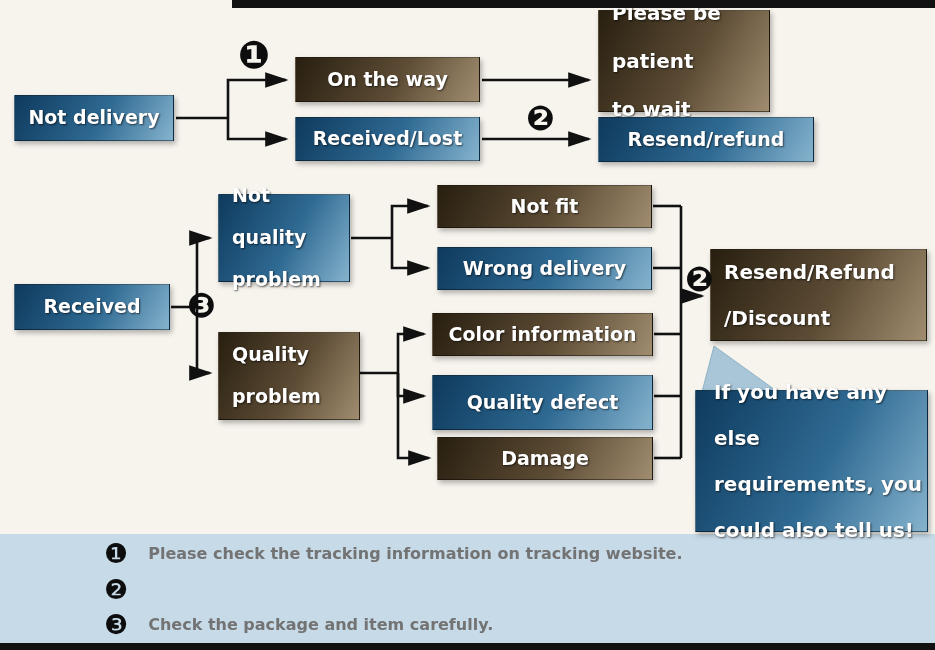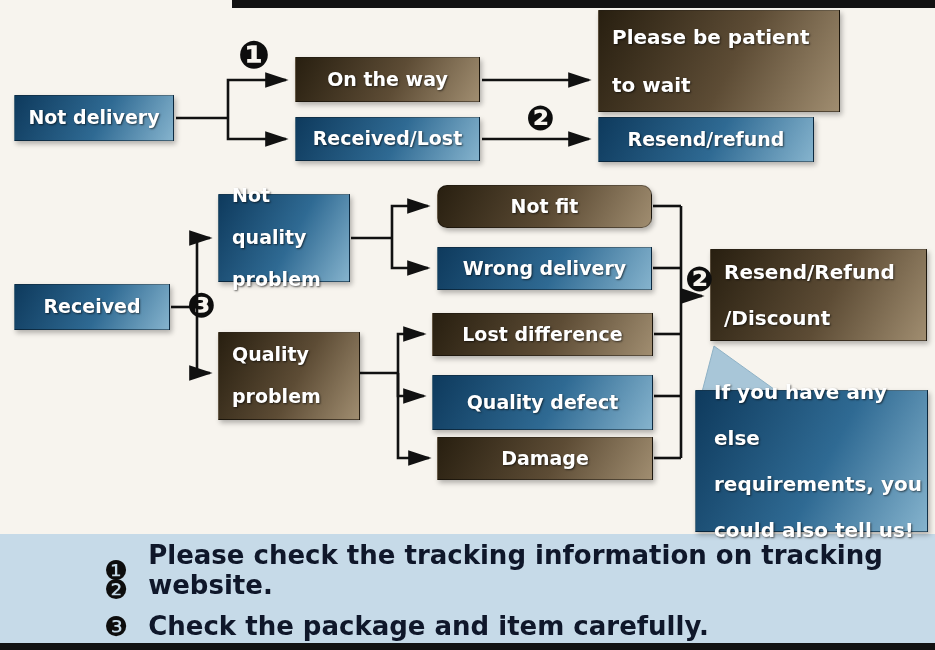--- a/index.html
+++ b/index.html
@@ -91,7 +91,7 @@
 
 <div class="node brown" style="left:295px; top:57px;  width:185px; height:45px;">On the way</div>
 
-<div class="node brown la lh-tall" style="left:598px; top:10px;  width:242px; height:102px;">Please be patient
+<div class="node brown la lh-tall" style="left:598px; top:10px;  width:172px; height:102px;">Please be patient
 to wait</div>
 
 <div class="node blue" style="left:295px; top:117px; width:185px; height:44px;">Received/Lost</div>

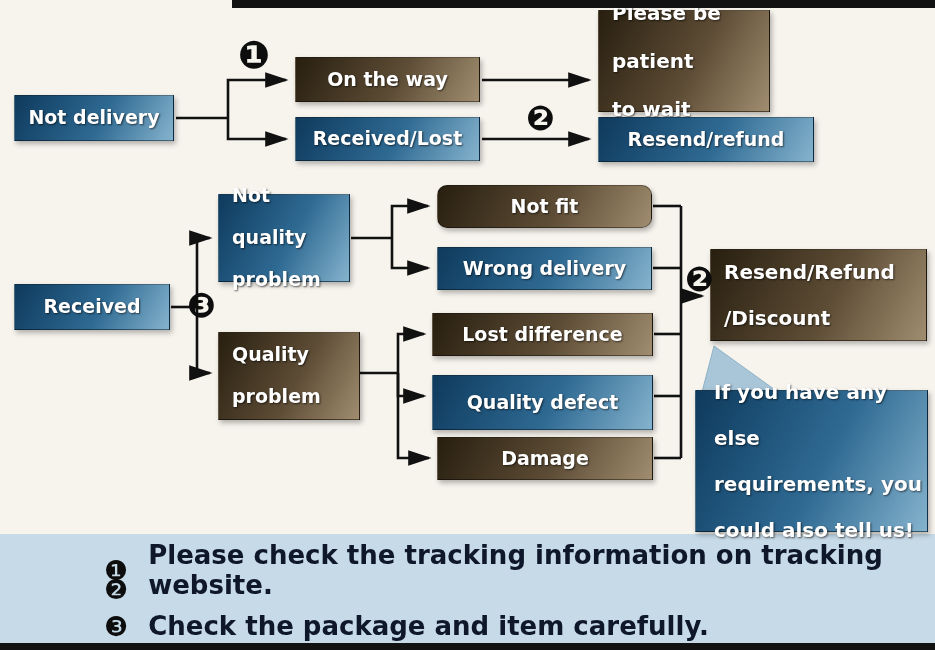--- a/index.html
+++ b/index.html
@@ -106,7 +106,7 @@
 <div class="node brown la lh-mid" style="left:218px; top:332px; width:142px; height:88px;">Quality
 problem</div>
 
-<div class="node brown" style="left:437px; top:185px; width:215px; height:43px;border-radius:10px;">Not fit</div>
+<div class="node brown" style="left:437px; top:185px; width:215px; height:43px;">Not fit</div>
 
 <div class="node blue" style="left:437px; top:247px; width:215px; height:43px;">Wrong delivery</div>
 

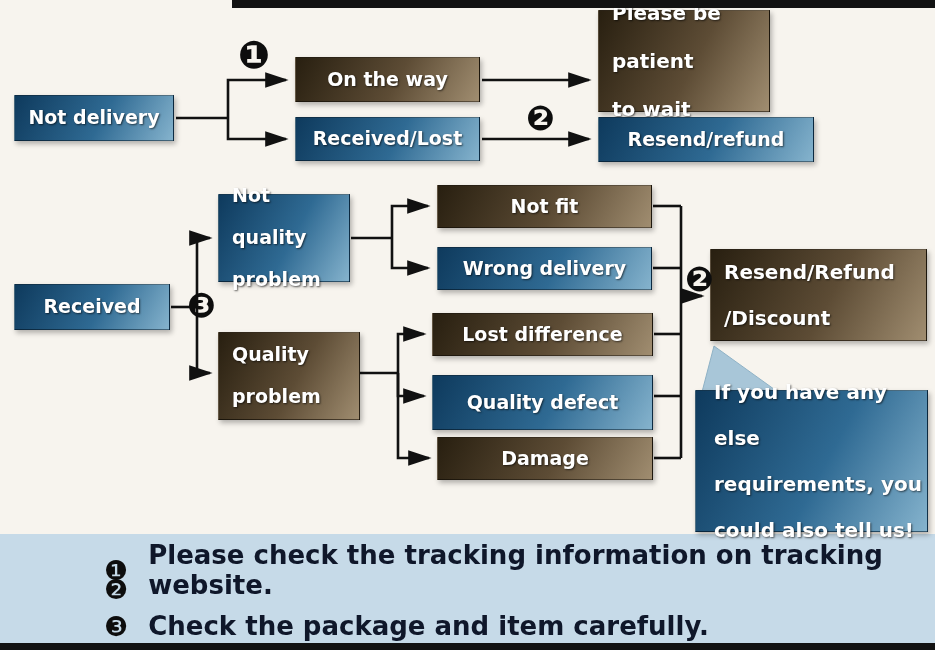--- a/index.html
+++ b/index.html
@@ -110,7 +110,7 @@
 
 <div class="node blue" style="left:437px; top:247px; width:215px; height:43px;">Wrong delivery</div>
 
-<div class="node brown" style="left:432px; top:313px; width:221px; height:43px;">Lost difference</div>
+<div class="node brown" style="left:432px; top:313px; width:221px; height:43px;">Color information</div>
 
 <div class="node blue" style="left:432px; top:375px; width:221px; height:55px;">Quality defect</div>
 

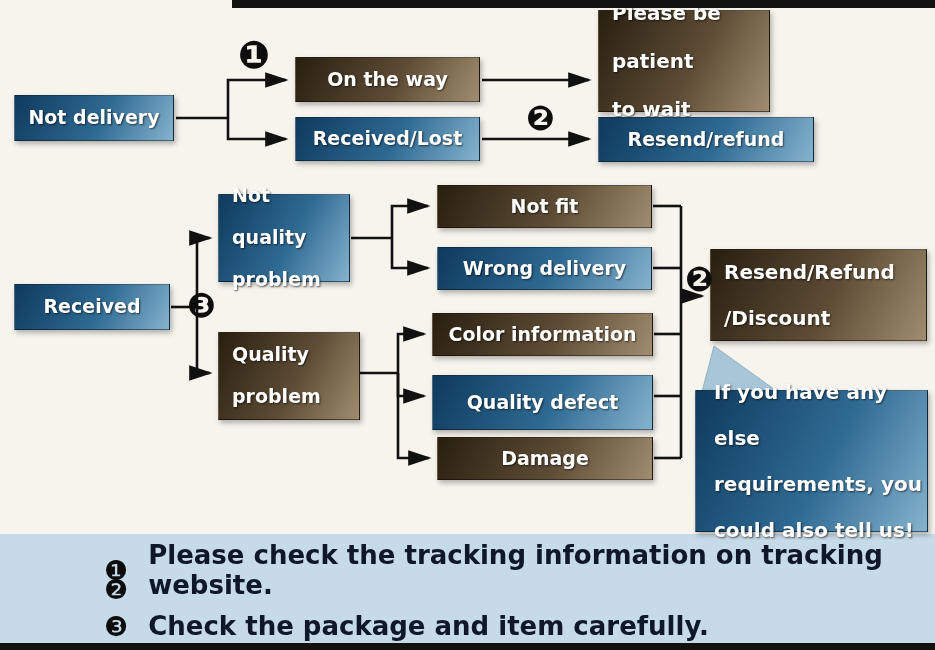--- a/index.html
+++ b/index.html
@@ -45,7 +45,7 @@
     position:absolute; z-index:2; display:flex; align-items:center; gap:20px;
   }
   .legend-num { font-size:27px; color:#0d0d0d; line-height:1; }
-  .legend-text { font-size:26px; font-weight:bold; color:#0f172a; }
+  .legend-text { font-size:16px; font-weight:bold; color:#737373; }
 </style>
 </head>
 <body>

